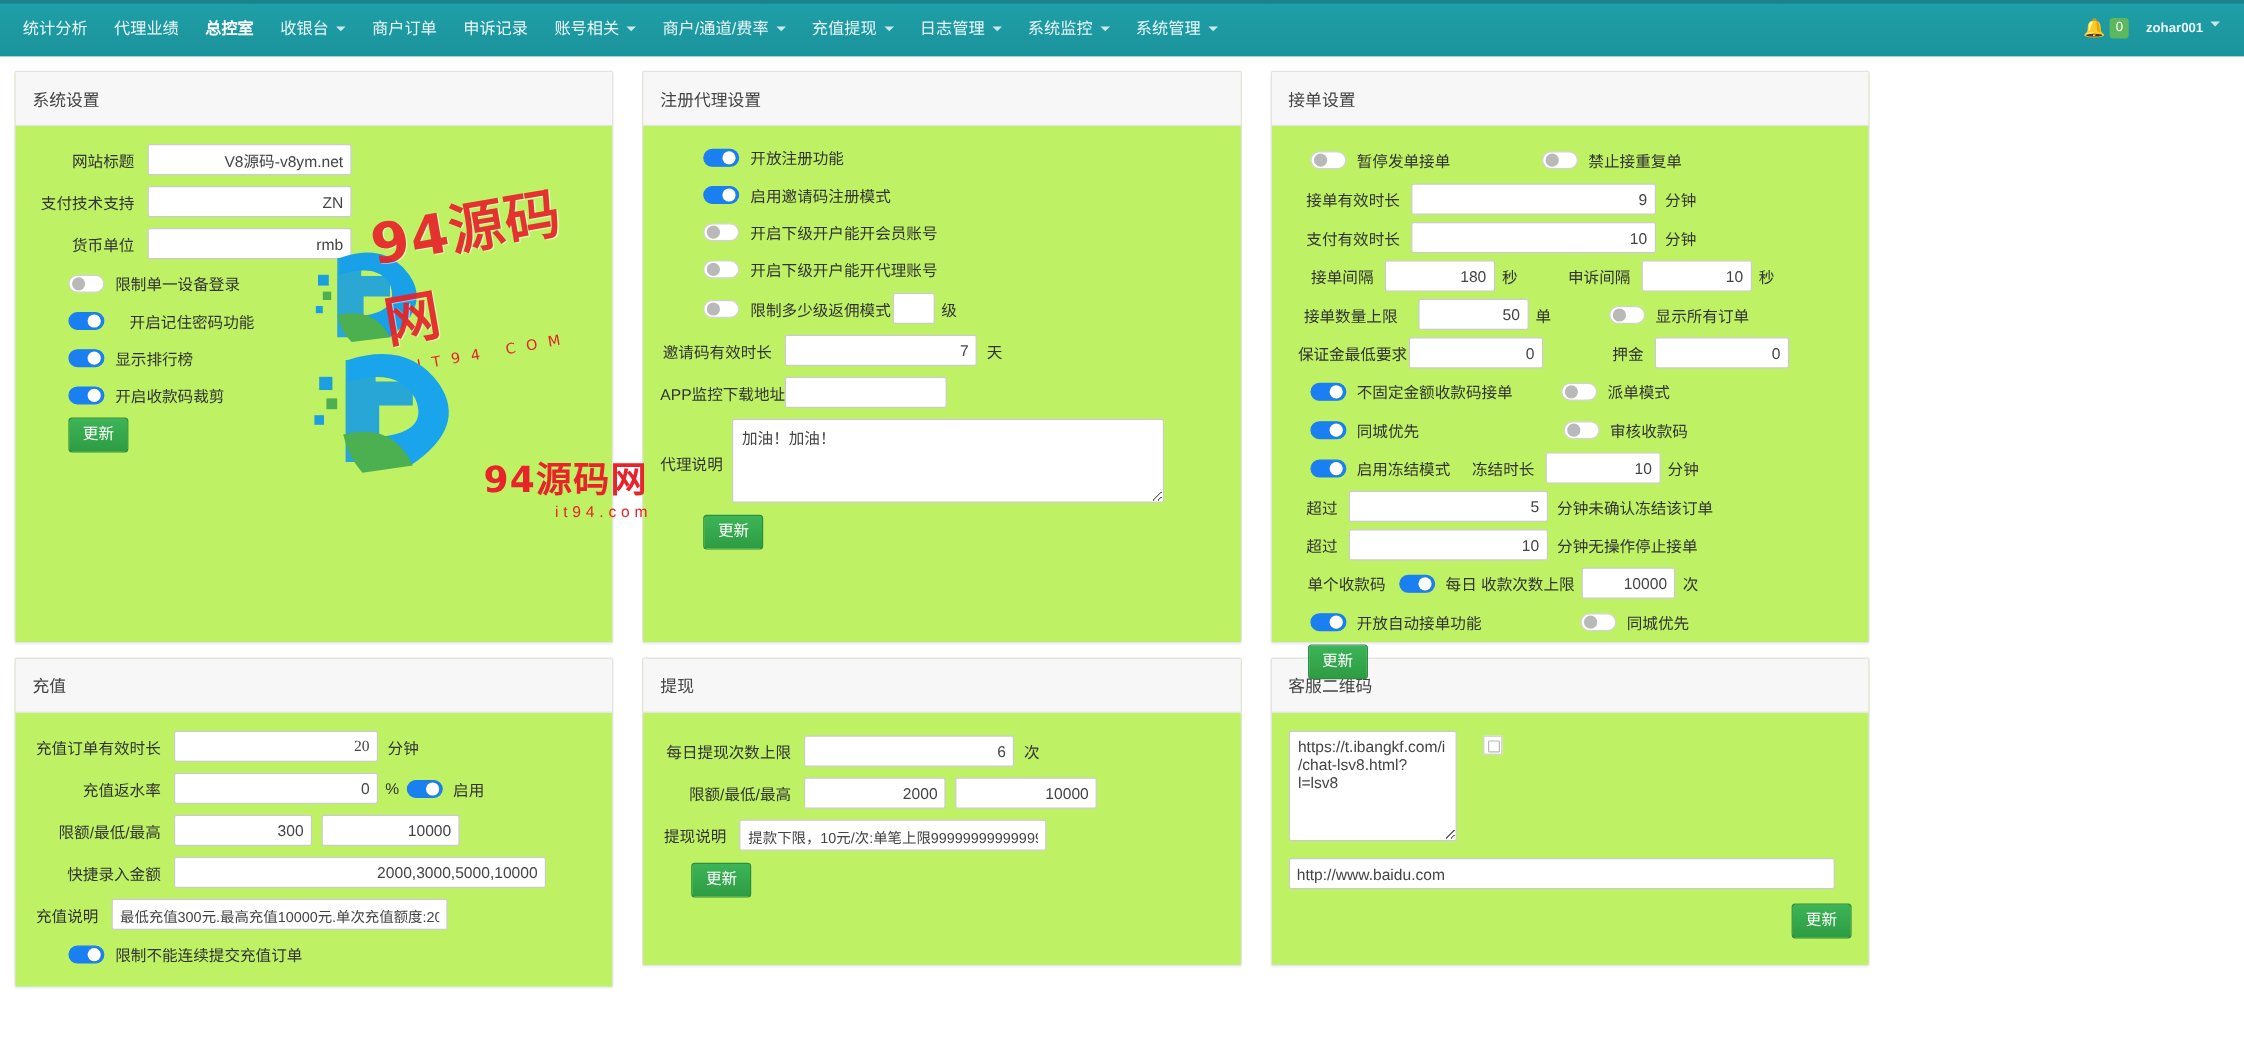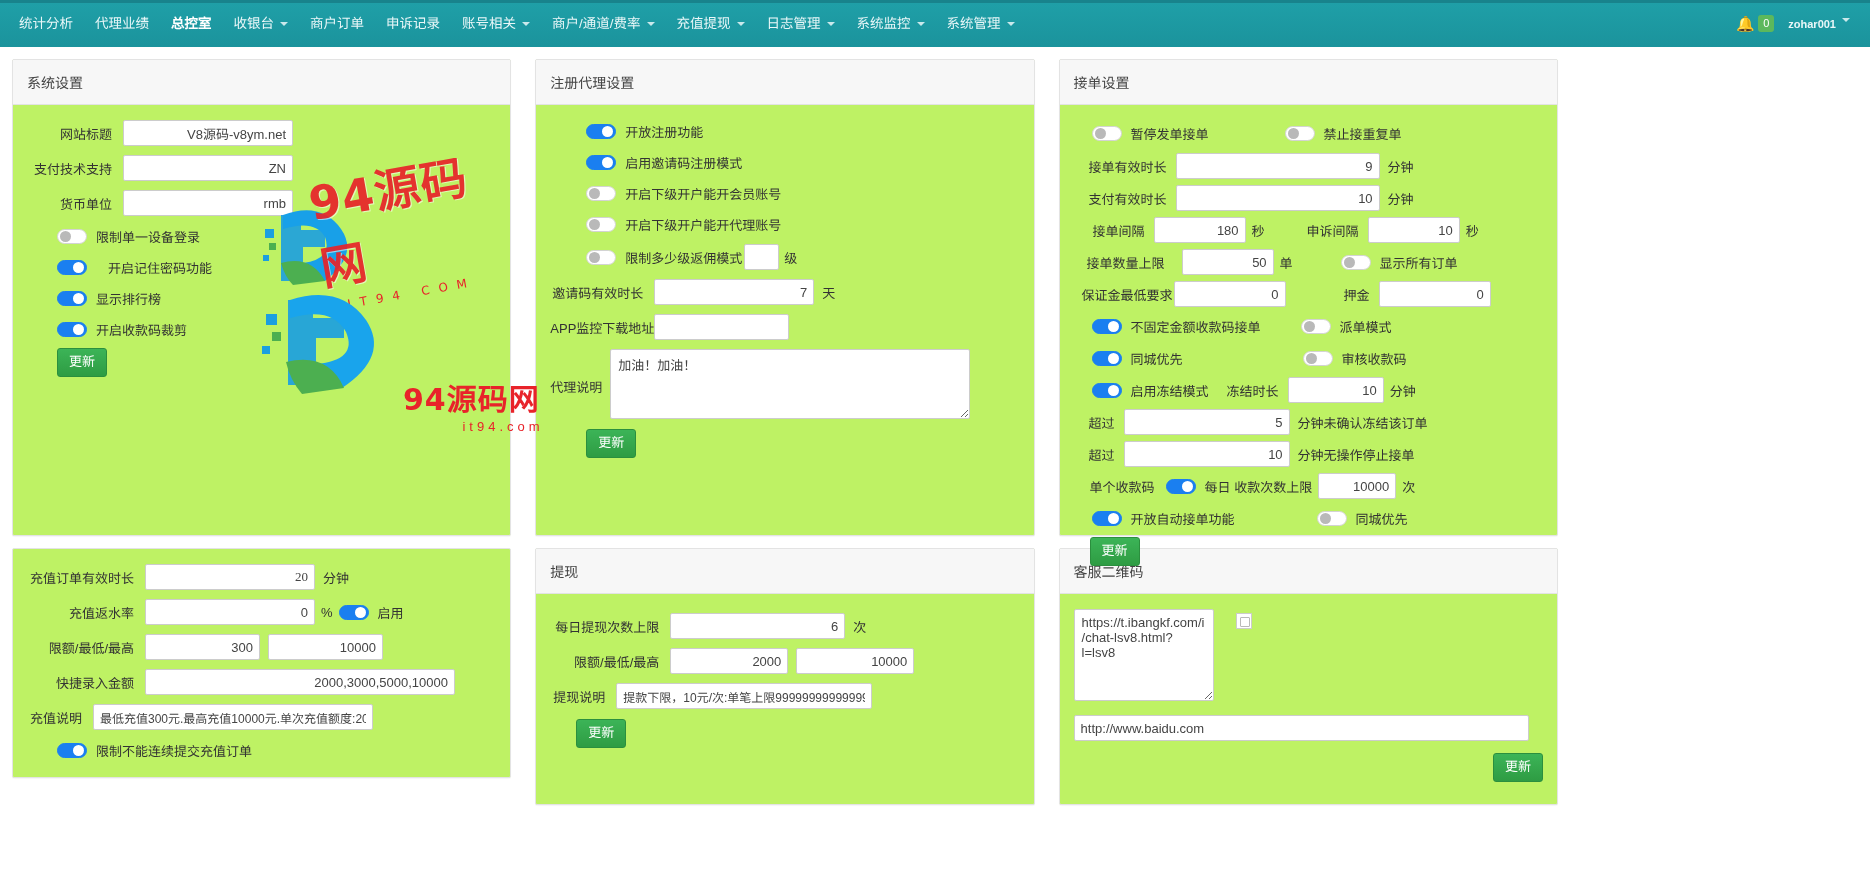--- a/index.html
+++ b/index.html
@@ -385,6 +385,7 @@
     </div>
 
     <div class="panel">
+      <div class="panel-head">充值</div>
       <div class="panel-body" style="min-height:210px;">
 
         <div class="frow">

